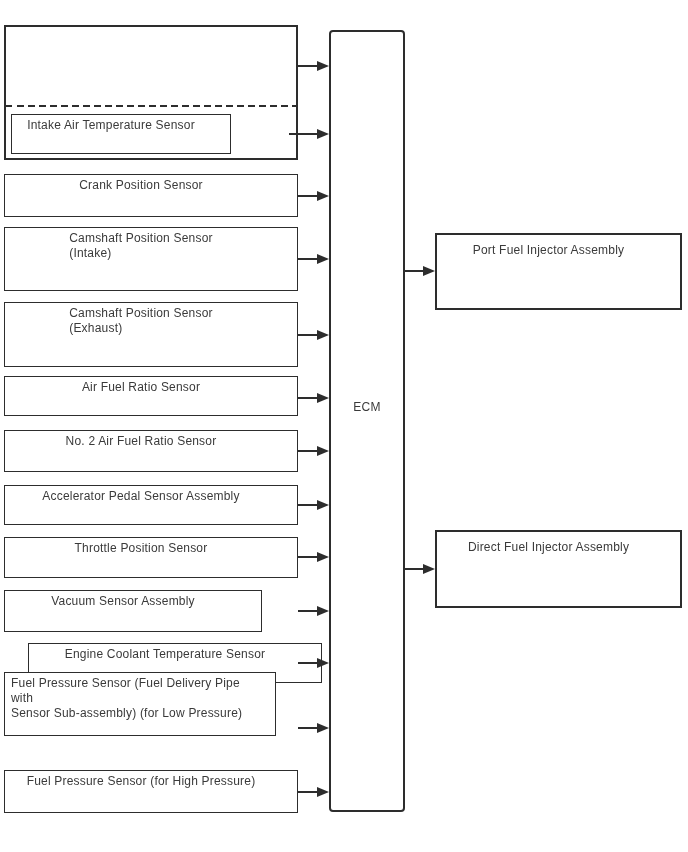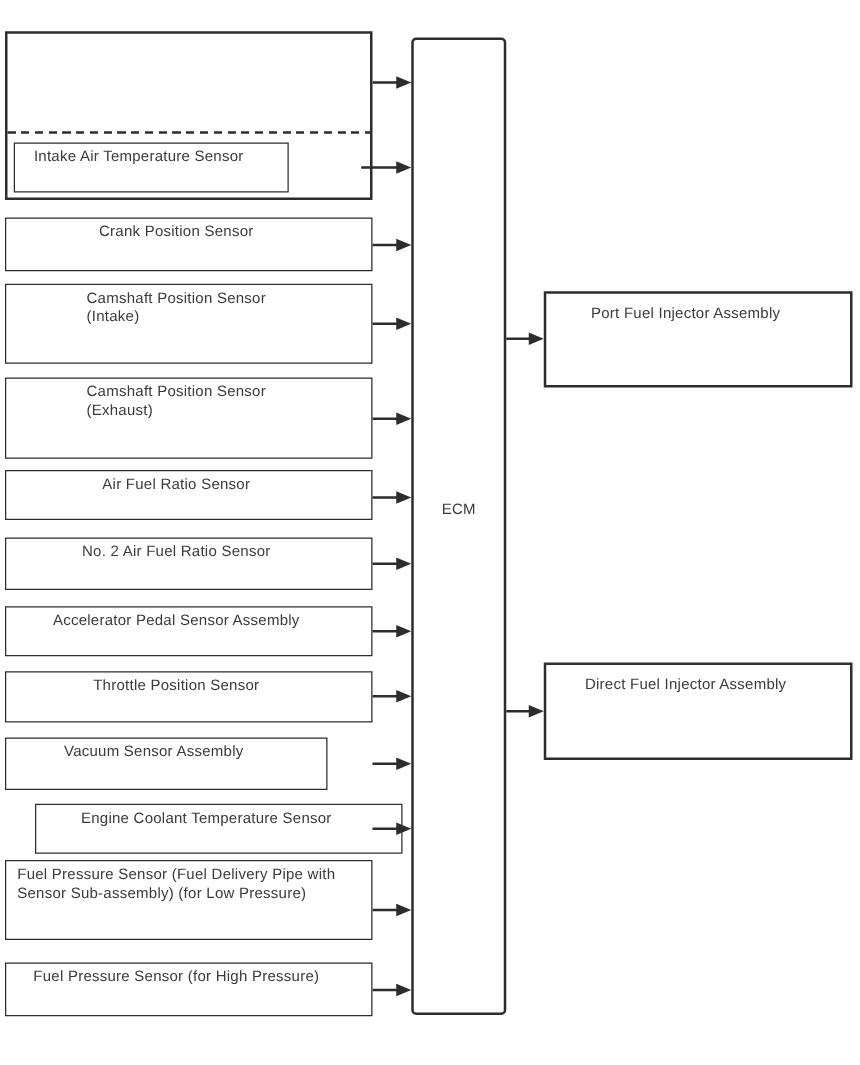--- a/index.html
+++ b/index.html
@@ -104,7 +104,7 @@
     <span class="lbl">Engine Coolant Temperature Sensor</span>
   </div>
 
-  <div class="node" style="left:4px;top:688px;width:294px;height:64px;">
+  <div class="node" style="left:4px;top:672px;width:272px;height:64px;">
     <span class="lbl">Fuel Pressure Sensor (Fuel Delivery Pipe with
 Sensor Sub-assembly) (for Low Pressure)</span>
   </div>

